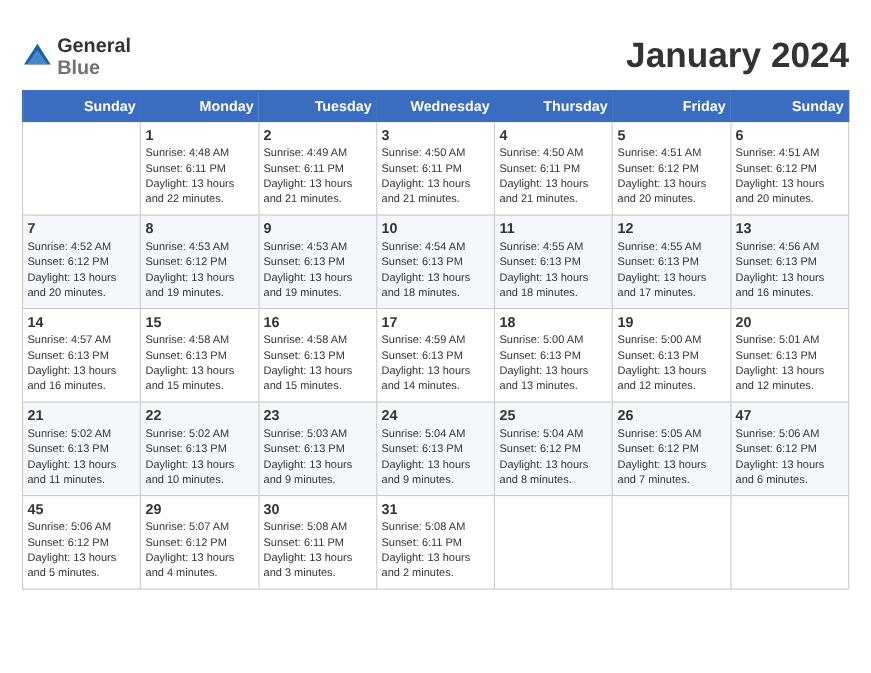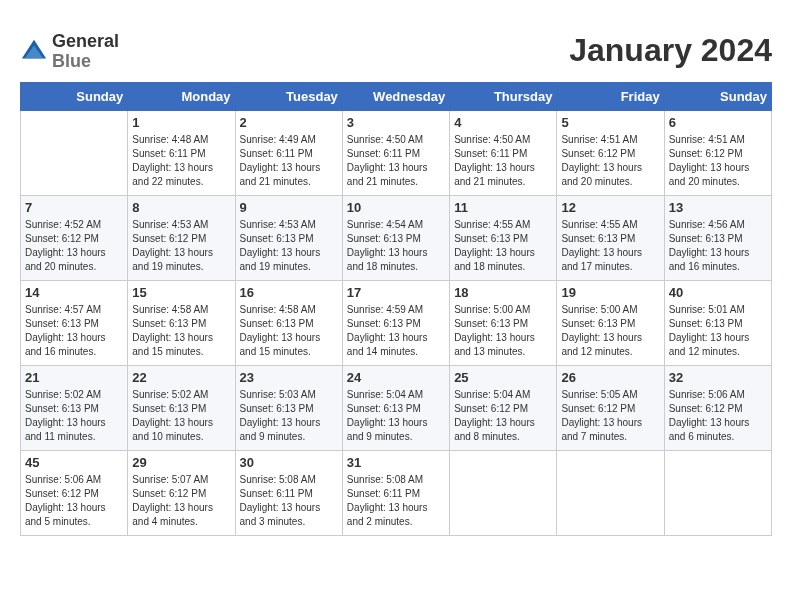--- a/index.html
+++ b/index.html
@@ -204,7 +204,7 @@
           <div class="day-info">Sunrise: 5:00 AM<br>Sunset: 6:13 PM<br>Daylight: 13 hours and 12 minutes.</div>
         </td>
         <td>
-          <div class="day-number">40</div>
+          <div class="day-number">20</div>
           <div class="day-info">Sunrise: 5:01 AM<br>Sunset: 6:13 PM<br>Daylight: 13 hours and 12 minutes.</div>
         </td>
       </tr>

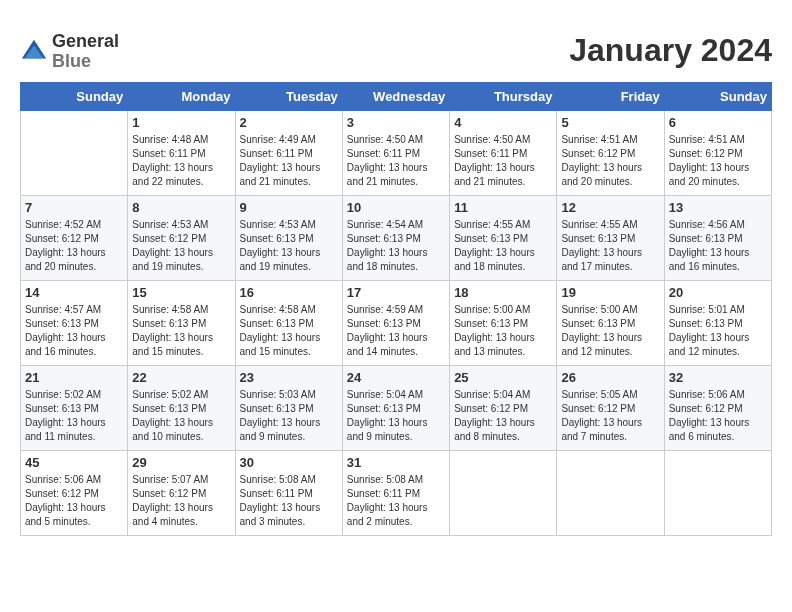--- a/index.html
+++ b/index.html
@@ -234,7 +234,7 @@
           <div class="day-info">Sunrise: 5:05 AM<br>Sunset: 6:12 PM<br>Daylight: 13 hours and 7 minutes.</div>
         </td>
         <td>
-          <div class="day-number">32</div>
+          <div class="day-number">47</div>
           <div class="day-info">Sunrise: 5:06 AM<br>Sunset: 6:12 PM<br>Daylight: 13 hours and 6 minutes.</div>
         </td>
       </tr>

